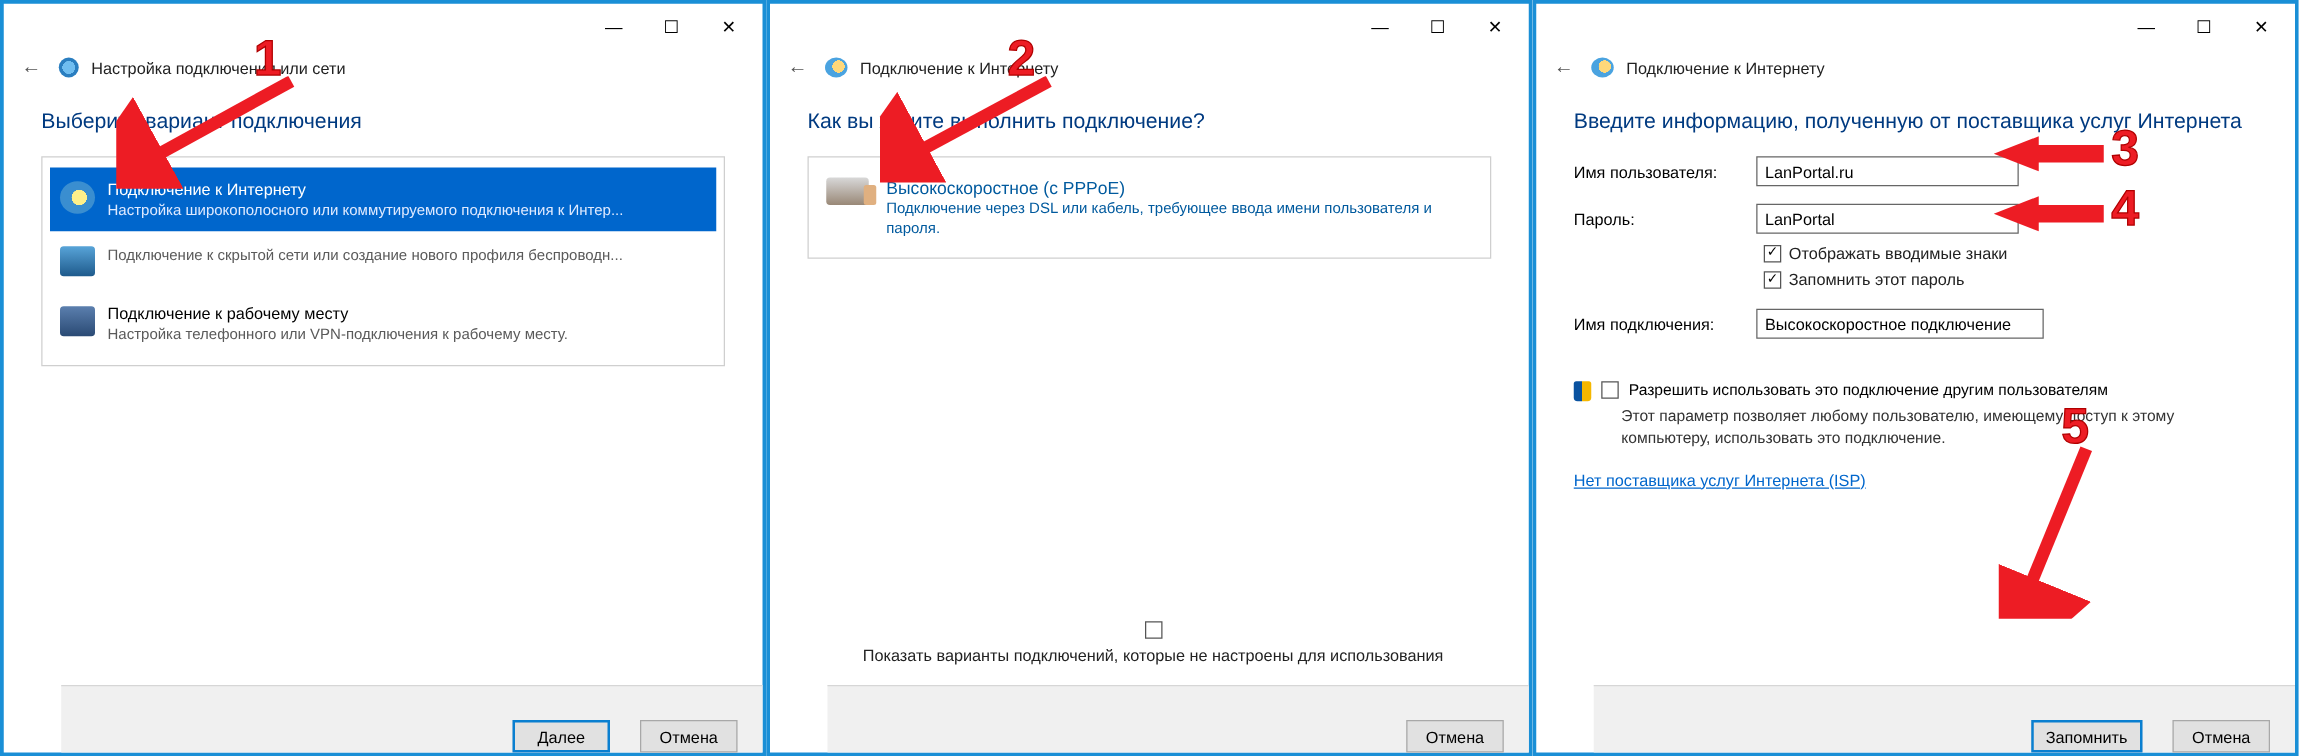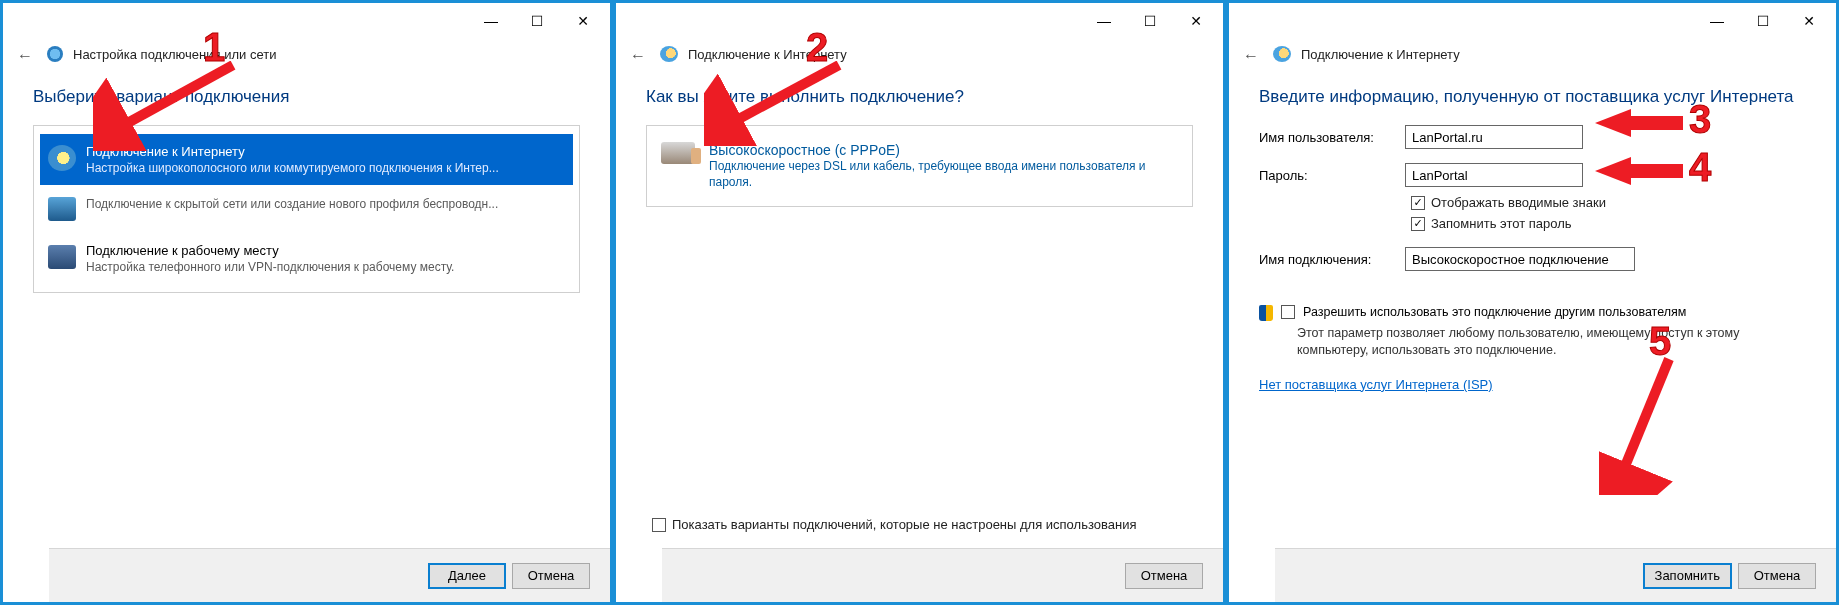--- a/index.html
+++ b/index.html
@@ -118,7 +118,7 @@
   .form-row { display:flex; align-items:center; margin-bottom:14px; }
   .form-row .lab { width: 146px; font-size:13px; color:#000; }
   .form-row input.txt {
-    width: 178px; height:24px; border:1px solid #666; padding:2px 6px; font-size:13px;
+    width: 210px; height:24px; border:1px solid #666; padding:2px 6px; font-size:13px;
   }
   .perm-block { margin-top: 20px; font-size:12.5px; color:#222; }
   .perm-head { display:flex; align-items:flex-start; gap:8px; }

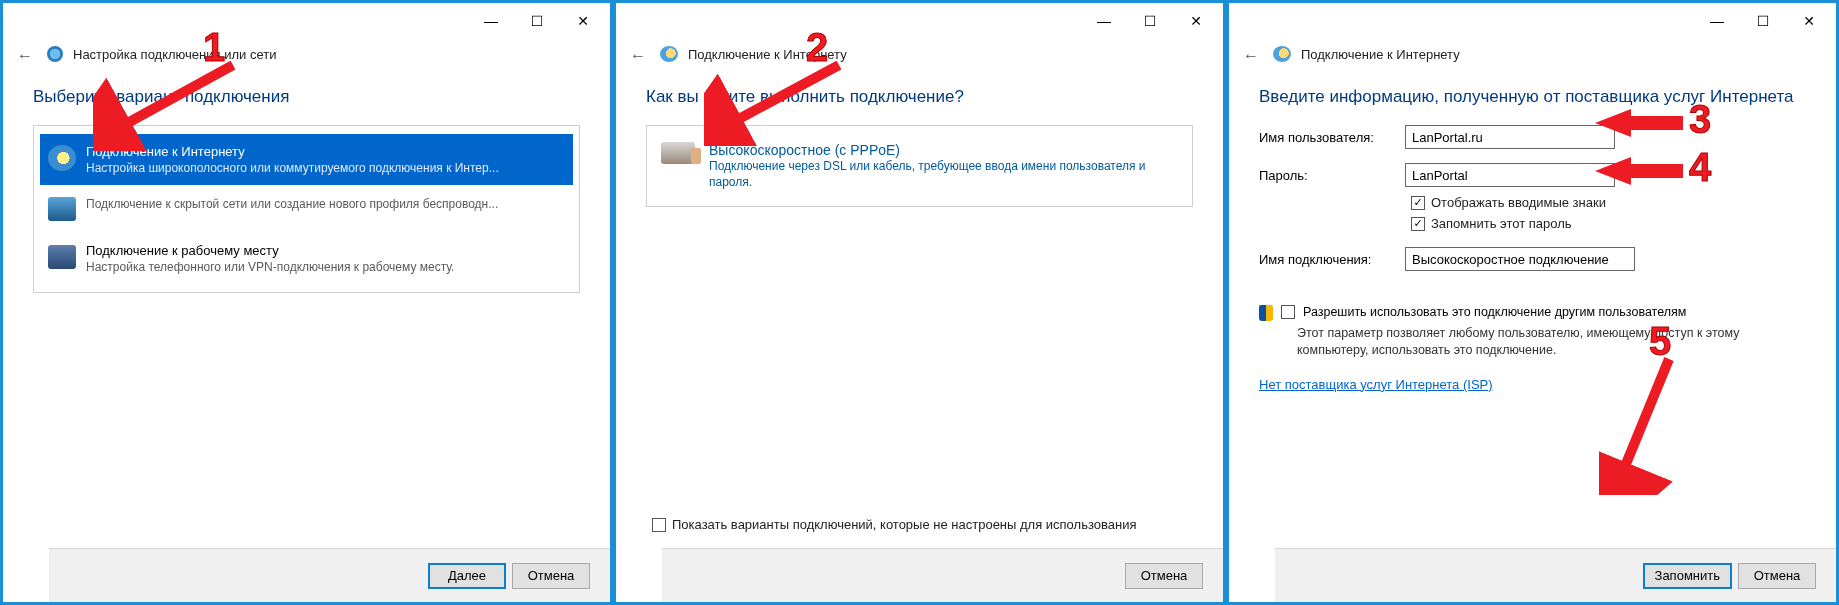--- a/index.html
+++ b/index.html
@@ -253,7 +253,7 @@
 
     <div style="flex:1"></div>
 
-    <div class="check-row" style="margin:0 0 10px 6px;">
+    <div class="check-row" style="margin:0 0 10px 6px;flex-direction:column;">
       <span class="chk"></span>
       <span>Показать варианты подключений, которые не настроены для использования</span>
     </div>

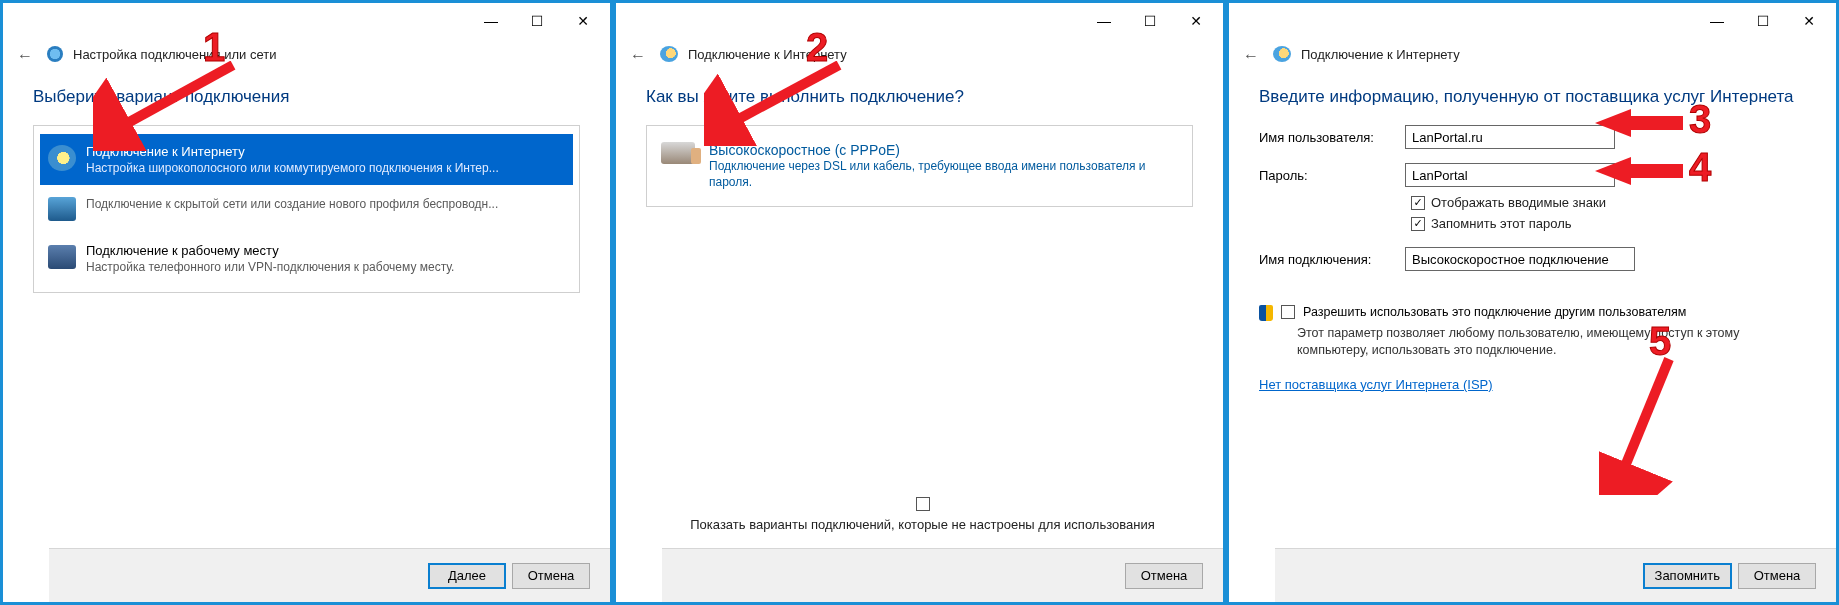--- a/index.html
+++ b/index.html
@@ -133,9 +133,9 @@
     border-top: 1px solid #d6d6d6;
     display:flex;
     justify-content:flex-end;
-    align-items:center;
+    align-items:flex-end;
     padding-right: 20px;
-    gap: 6px;
+    gap: 24px;
     margin-left: 46px;
   }
   .btn {

